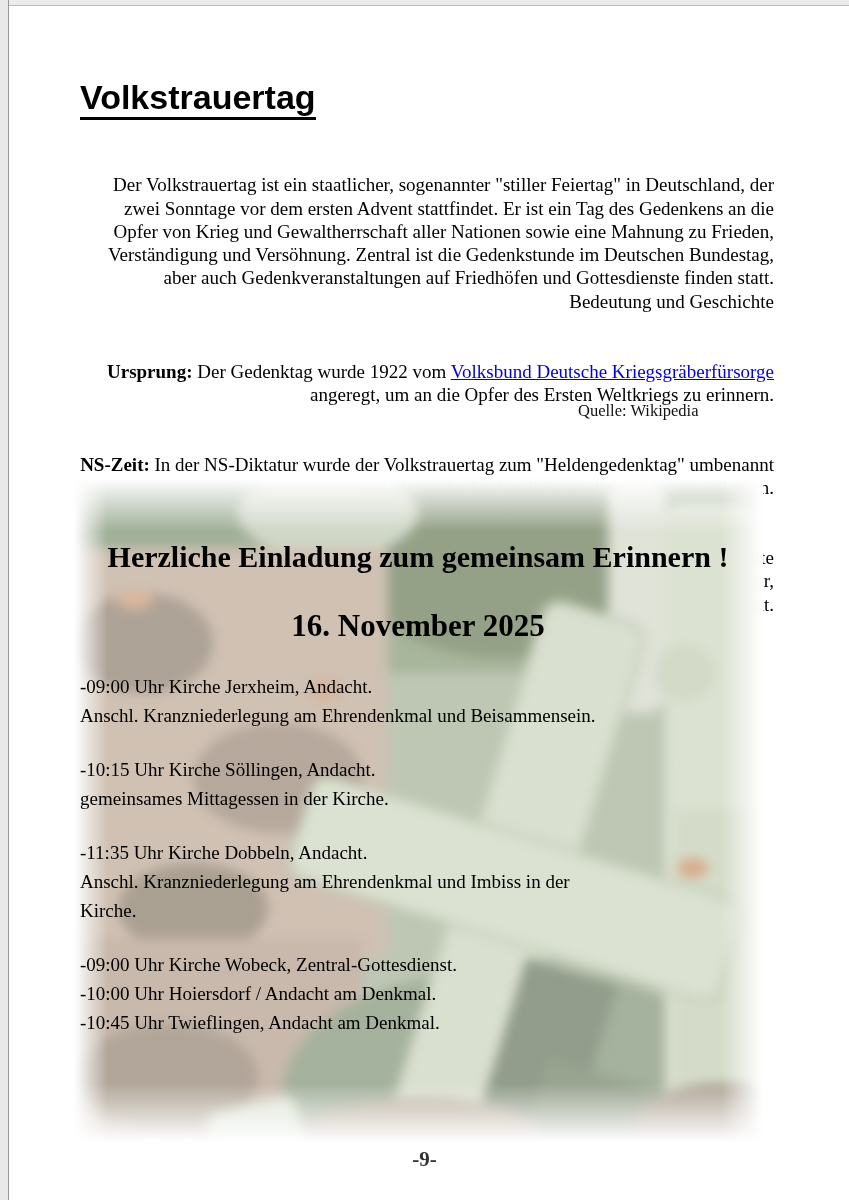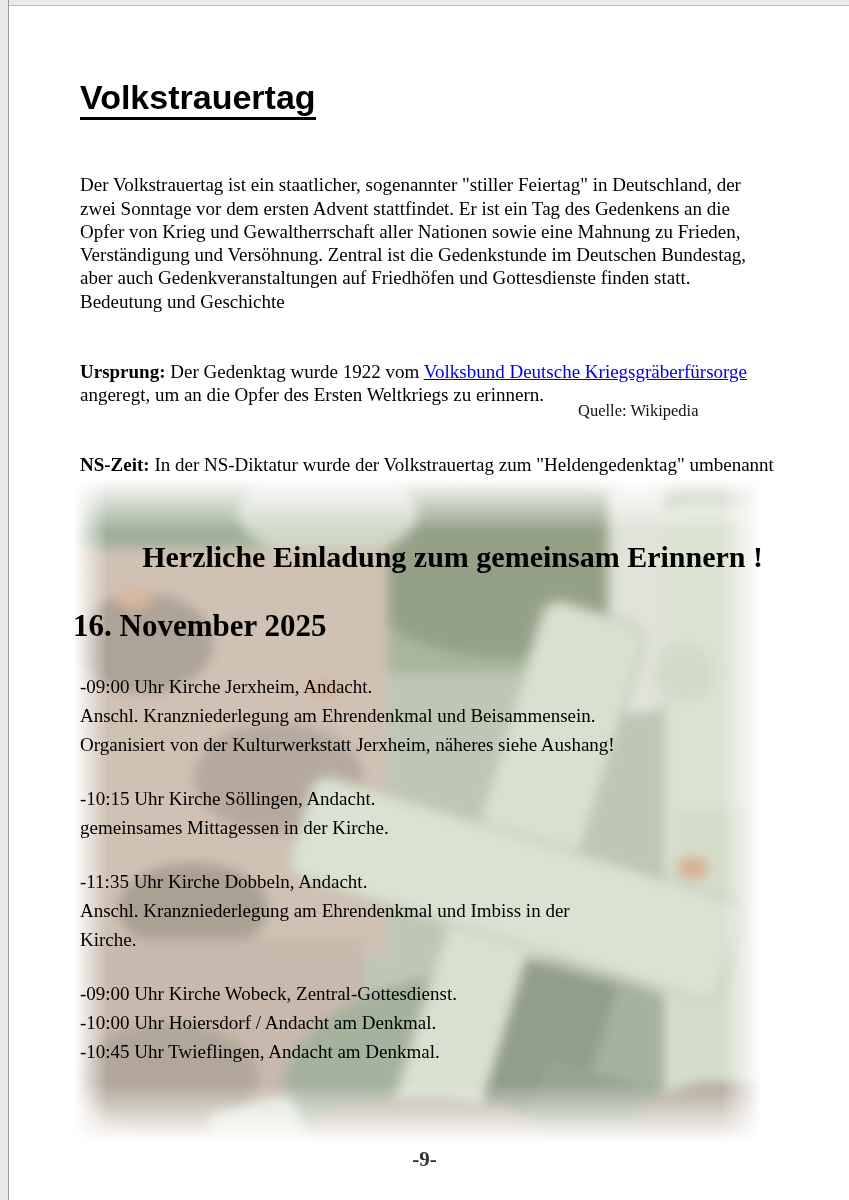--- a/index.html
+++ b/index.html
@@ -14,7 +14,7 @@
   .doc-title{font-family:"Liberation Sans", sans-serif;font-weight:bold;font-size:34px;
         line-height:1.05;margin:0;display:inline-block;border-bottom:3px solid #000;
         padding-bottom:1px;letter-spacing:0px;}
-  .body-text{font-size:19px;line-height:23.3px;margin-top:7px;white-space:pre-wrap;}
+  .body-text{font-size:19px;line-height:23.3px;margin-top:7px;white-space:pre-wrap;text-align:right;}
   .body-text p{margin:0;}
   .lbl{font-weight:bold;}
   a.link{color:#0000dd;text-decoration:underline;cursor:pointer;}

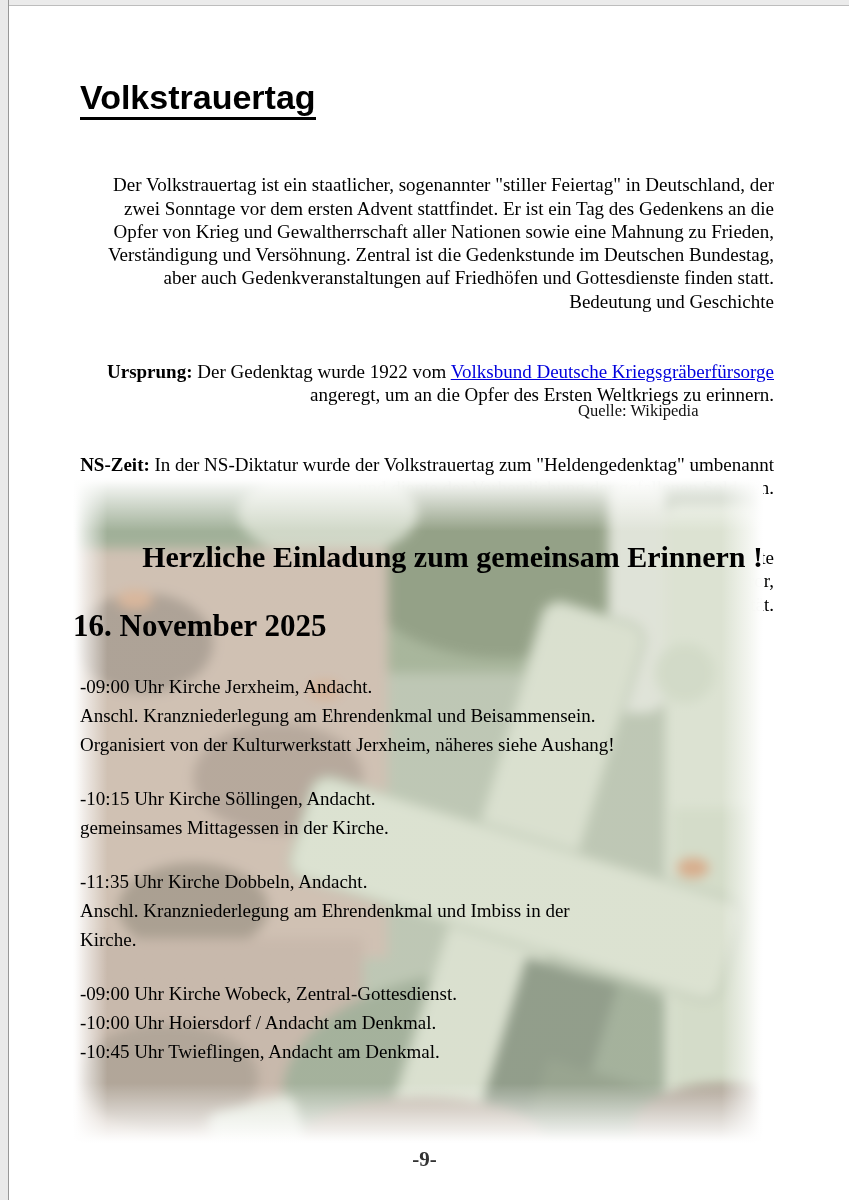--- a/index.html
+++ b/index.html
@@ -30,7 +30,7 @@
        linear-gradient(to right, #ffffff 0%, rgba(255,255,255,0) 5%),
        linear-gradient(to left, #ffffff 0%, rgba(255,255,255,0) 6%);}
   .invite-inner{position:absolute;left:0;top:0;width:690px;height:665px;}
-  .invite-heading{position:absolute;top:62px;left:0;width:100%;text-align:right;
+  .invite-heading{position:absolute;top:62px;left:0;width:100%;text-align:center;
         font-weight:bold;font-size:30px;}
   .invite-date{position:absolute;top:130px;left:0;width:100%;text-align:left;
         font-weight:bold;font-size:31px;}

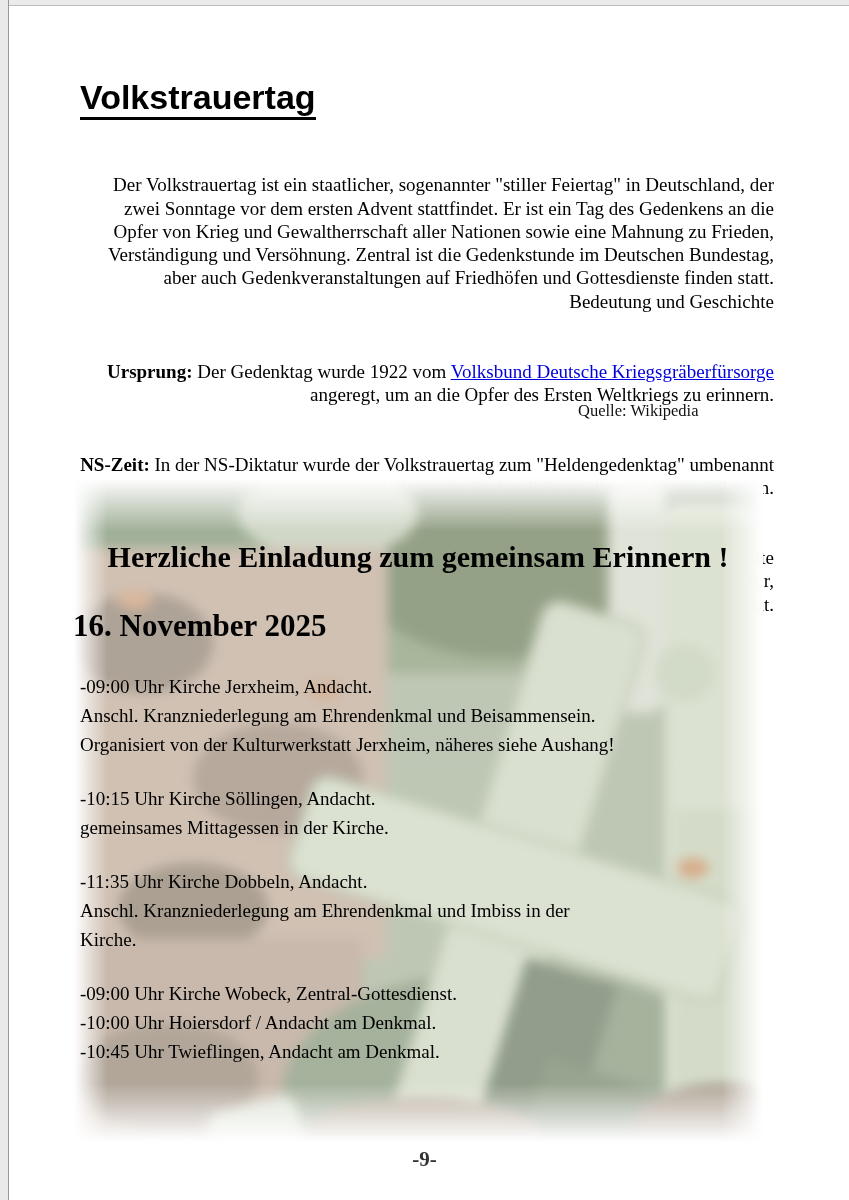--- a/index.html
+++ b/index.html
@@ -32,7 +32,7 @@
   .invite-inner{position:absolute;left:0;top:0;width:690px;height:665px;}
   .invite-heading{position:absolute;top:62px;left:0;width:100%;text-align:center;
         font-weight:bold;font-size:30px;}
-  .invite-date{position:absolute;top:130px;left:0;width:100%;text-align:left;
+  .invite-date{position:absolute;top:130px;left:0;width:100%;text-align:center;
         font-weight:bold;font-size:31px;}
   .events{position:absolute;top:194px;left:7px;width:683px;font-size:19px;line-height:29px;}
   .event-group{margin-bottom:25px;}

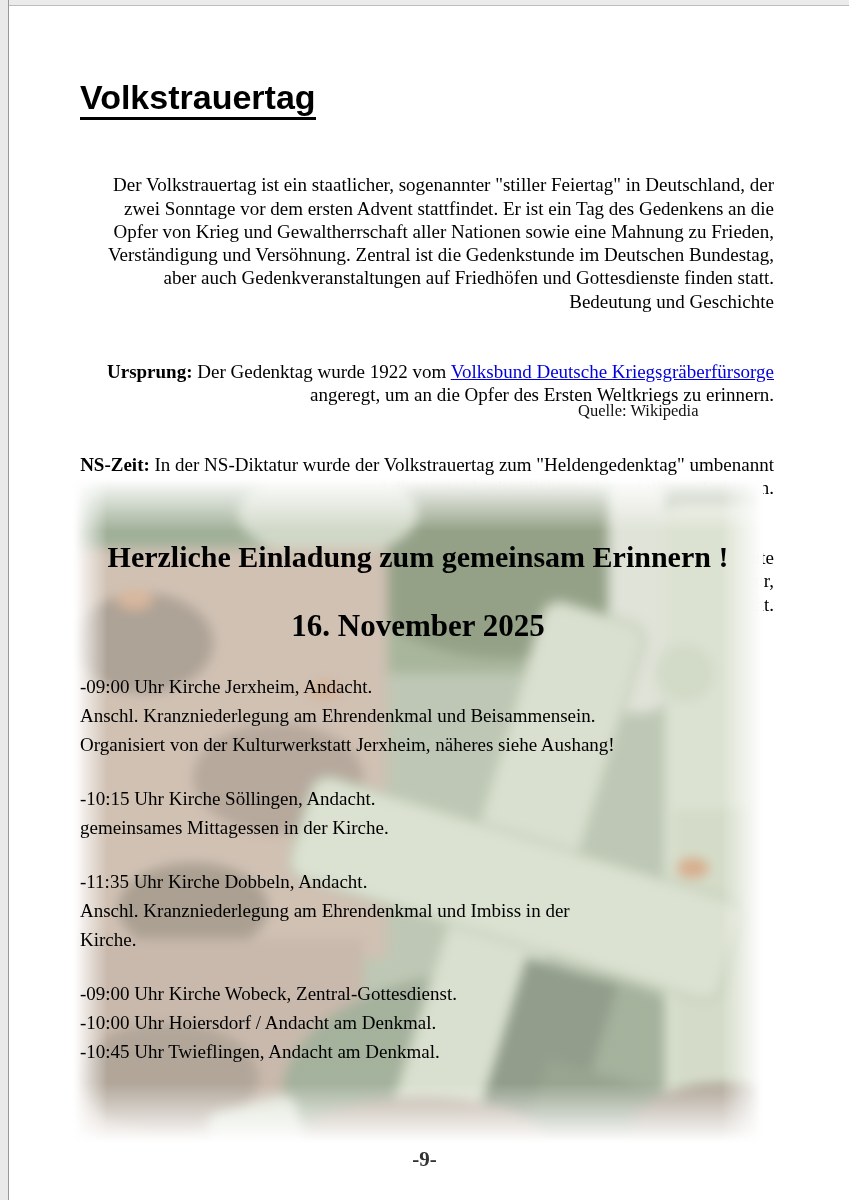--- a/index.html
+++ b/index.html
@@ -104,7 +104,6 @@
         <div class="event-group">
           <div class="event-line">-09:00 Uhr Kirche Jerxheim, Andacht.</div>
           <div class="event-line">Anschl. Kranzniederlegung am Ehrendenkmal und Beisammensein.</div>
-          <div class="event-line">Organisiert von der Kulturwerkstatt Jerxheim, näheres siehe Aushang!</div>
         </div>
         <div class="event-group">
           <div class="event-line">-10:15 Uhr Kirche Söllingen, Andacht.</div>

